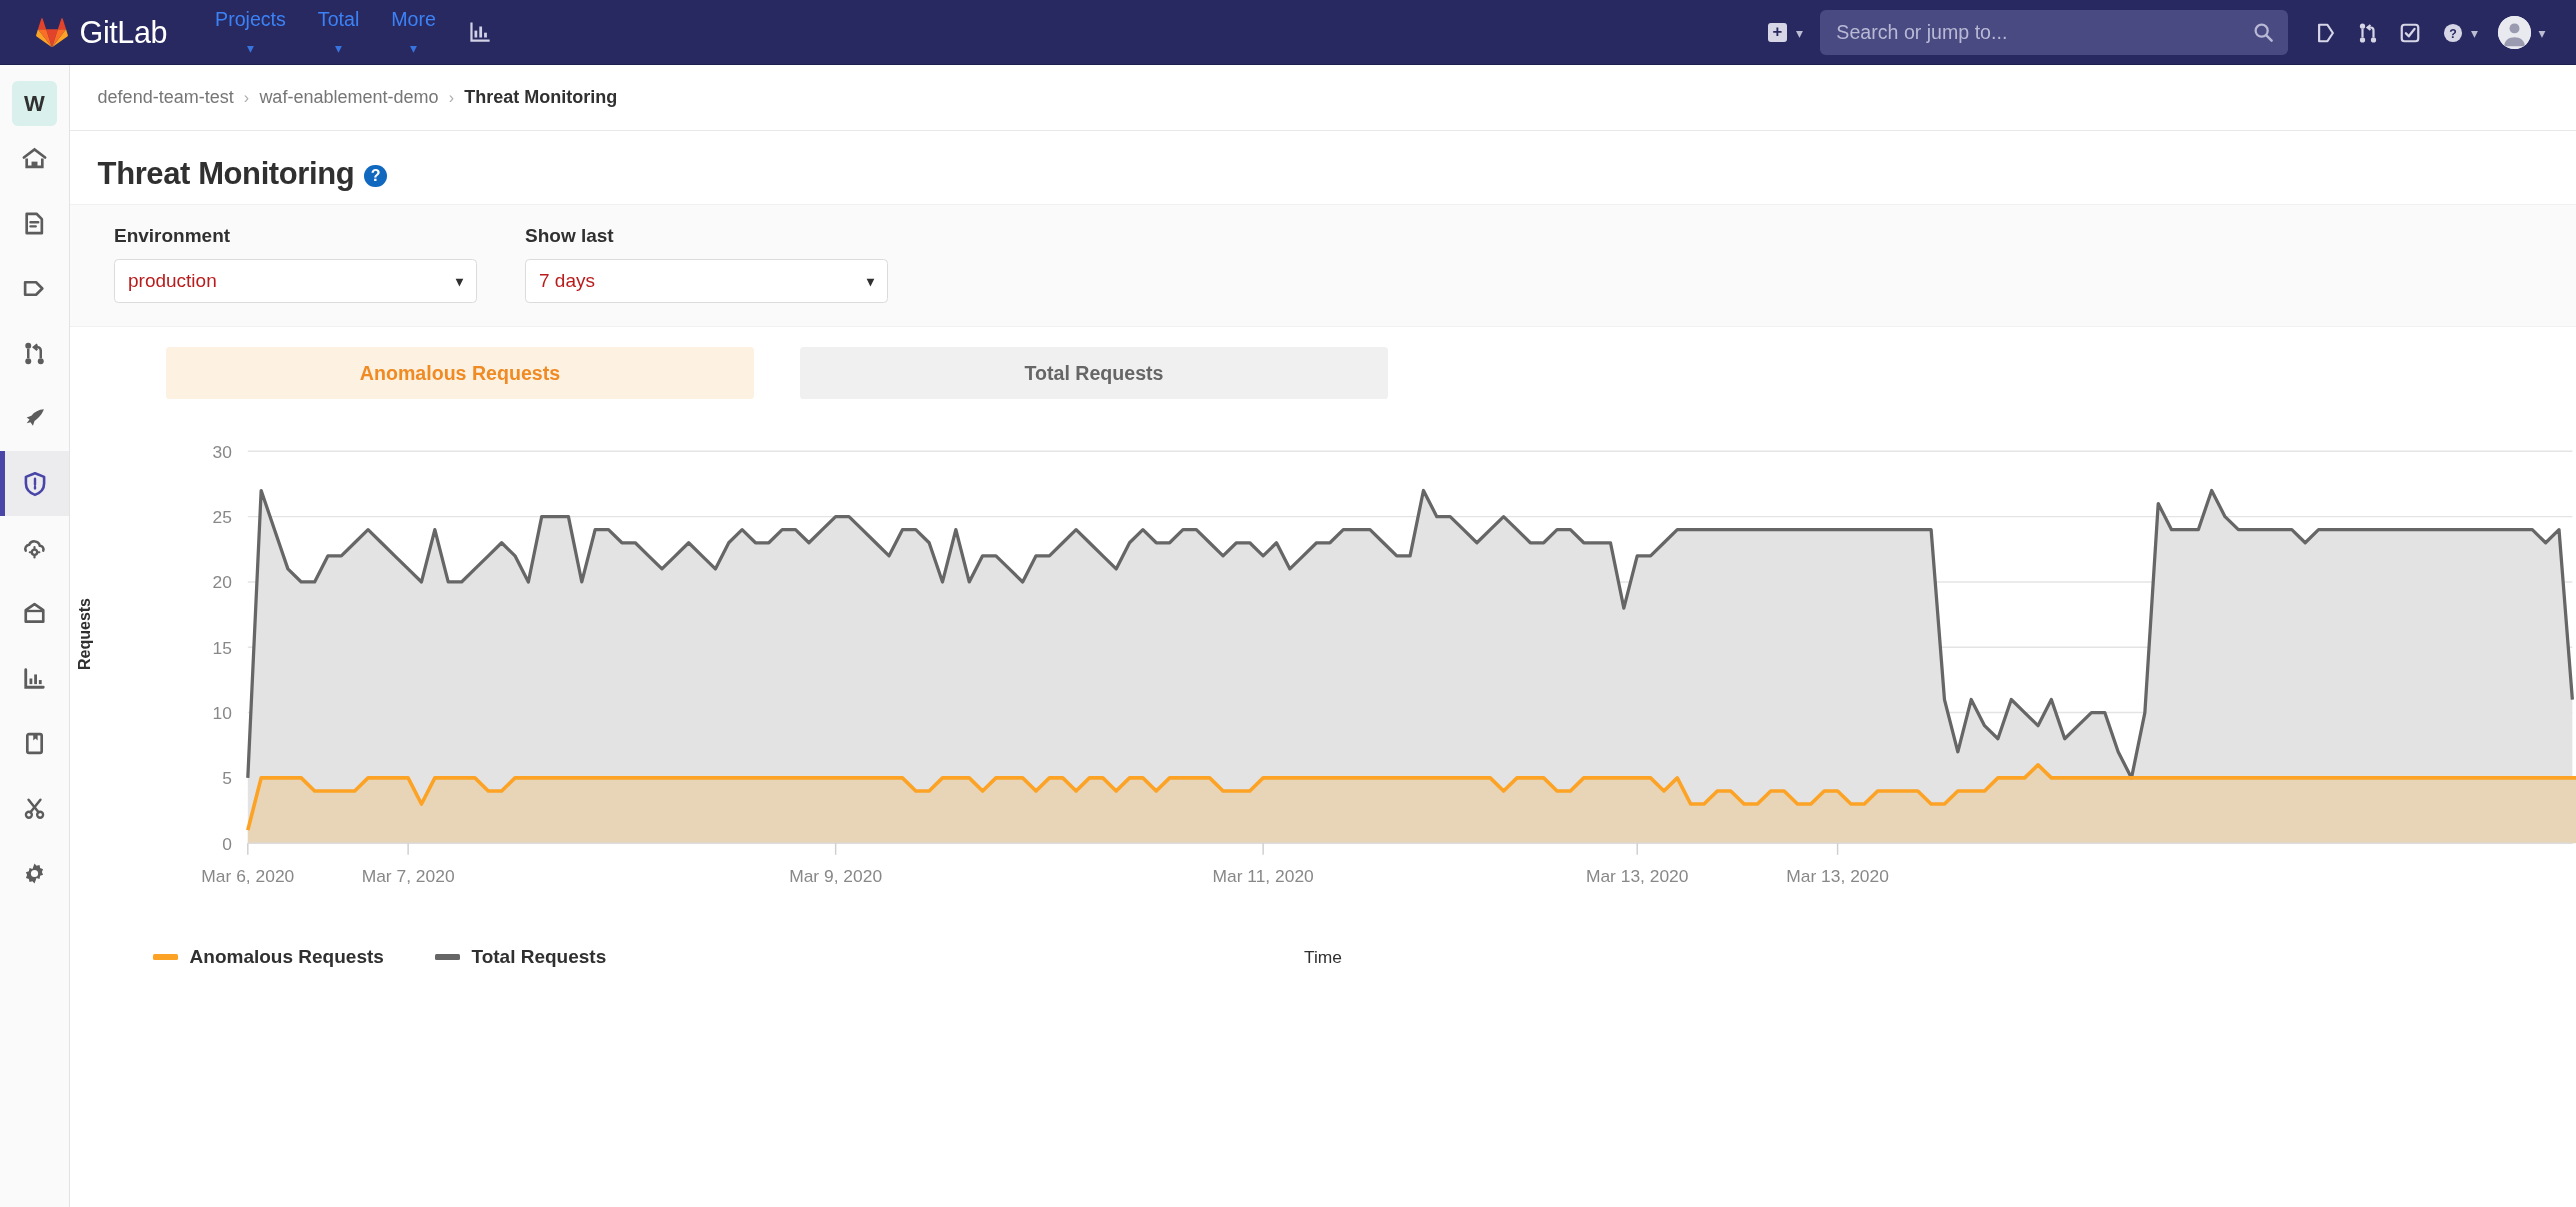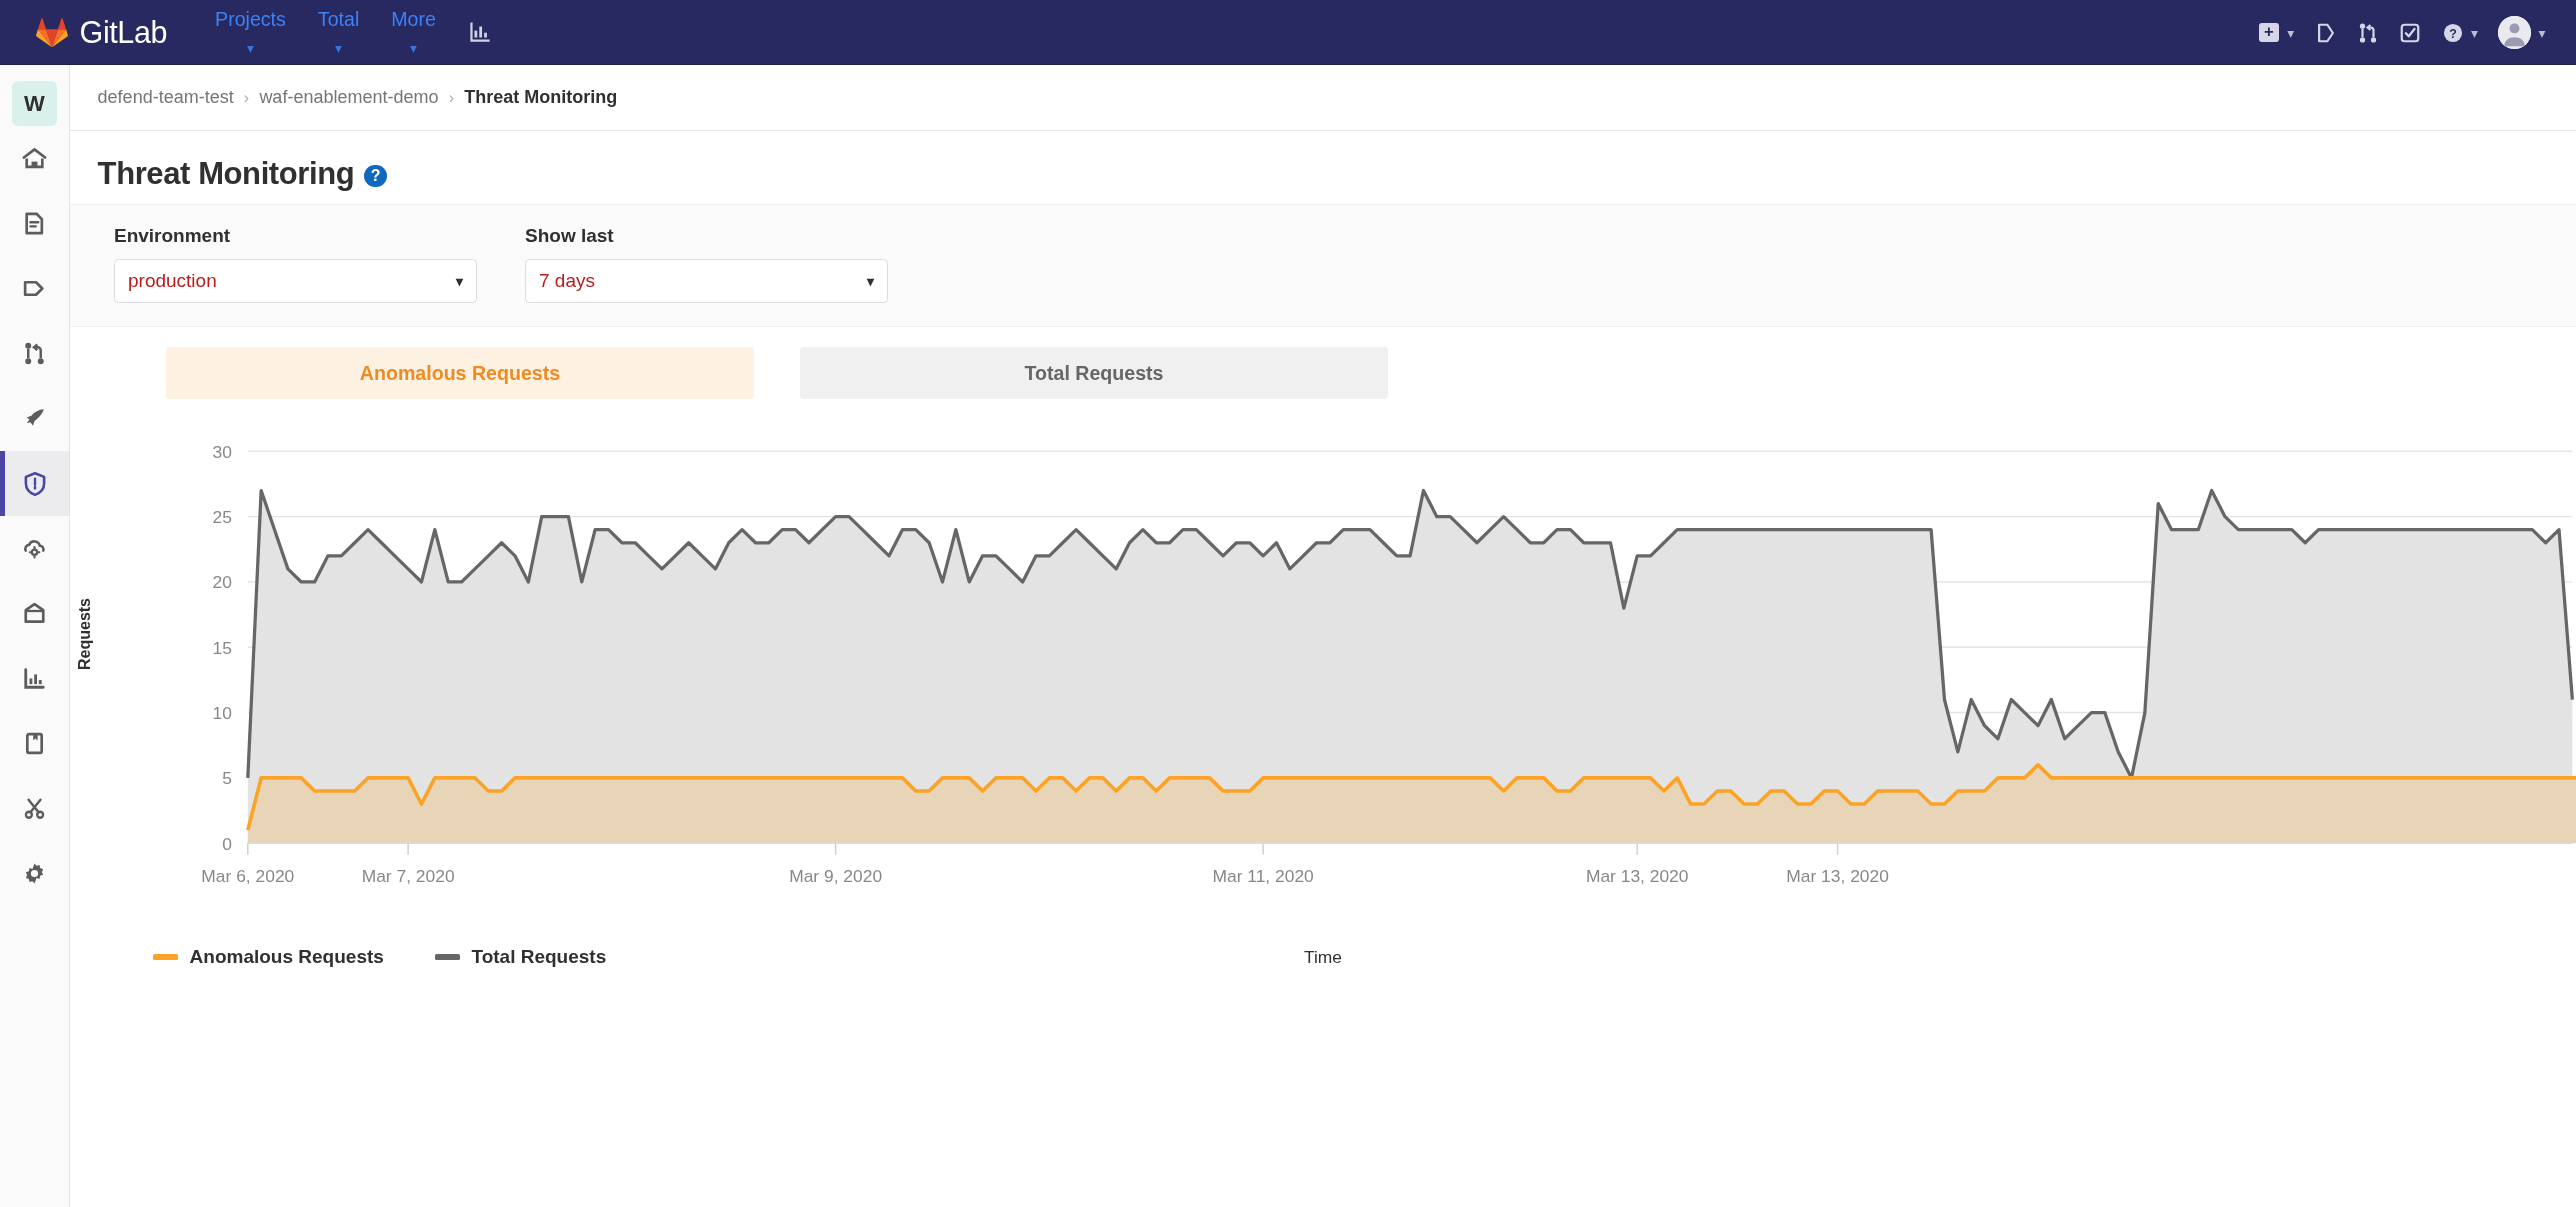--- a/index.html
+++ b/index.html
@@ -197,6 +197,13 @@
         <span class="caret" style="margin-left:8.7px">▾</span>
       </div>
 
+      <div class="search-box">
+        <span class="search-ph">Search or jump to...</span>
+        <svg class="search-mag" width="21" height="21" viewBox="0 0 16 16">
+          <circle cx="6.6" cy="6.6" r="4.6" fill="none" stroke="#b9b9d6" stroke-width="1.7"></circle>
+          <path d="M10.2 10.2 L14.2 14.2" stroke="#b9b9d6" stroke-width="1.9" stroke-linecap="round"></path>
+        </svg>
+      </div>
 
       <div class="nav-ico">
         <svg width="22" height="22" viewBox="0 0 16 16">

